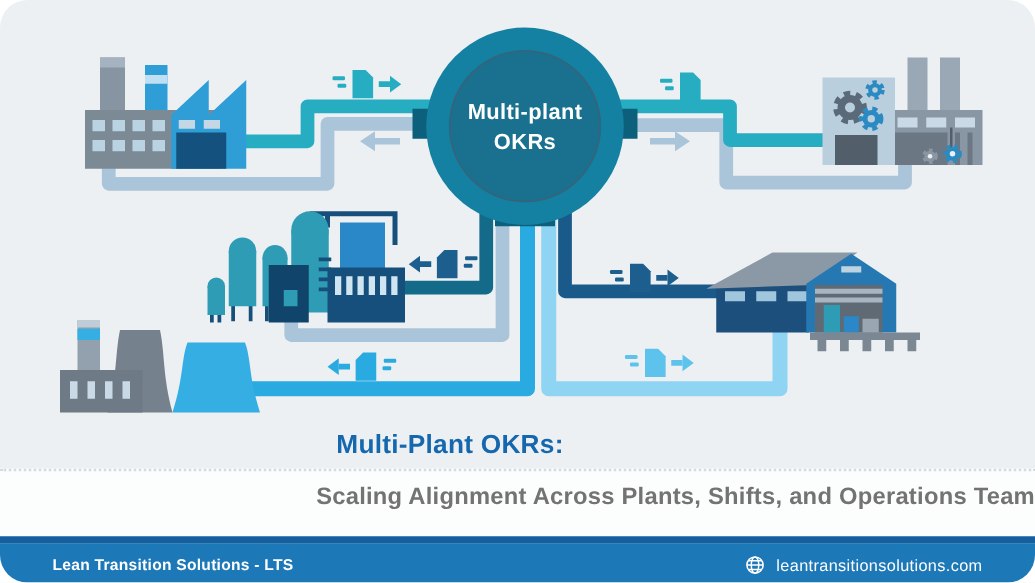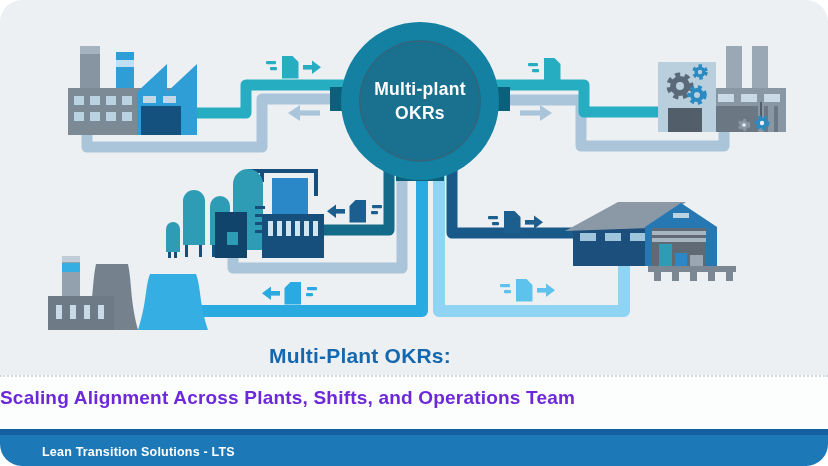--- a/index.html
+++ b/index.html
@@ -10,8 +10,8 @@
     font-size:21px;font-weight:bold;color:#1668ae;letter-spacing:.2px;}
   .white-band{position:absolute;left:0;top:375px;width:828px;height:54px;background:#fcfdfd;
     border-top:2px dotted #d3dae0;}
-  .caption-subtitle{position:absolute;left:0;top:387px;width:828px;text-align:left;
-    font-size:19px;font-weight:bold;color:#6d28d9;letter-spacing:.2px;}
+  .caption-subtitle{position:absolute;left:0;top:387px;width:828px;text-align:right;
+    font-size:19px;font-weight:bold;color:#737373;letter-spacing:.2px;}
   .footer-edge{position:absolute;left:0;top:429px;width:828px;height:6px;background:#145fa0;}
   .footer-bar{position:absolute;left:0;top:435px;width:828px;height:31px;background:#1d78b8;
     display:flex;align-items:center;justify-content:space-between;box-sizing:border-box;

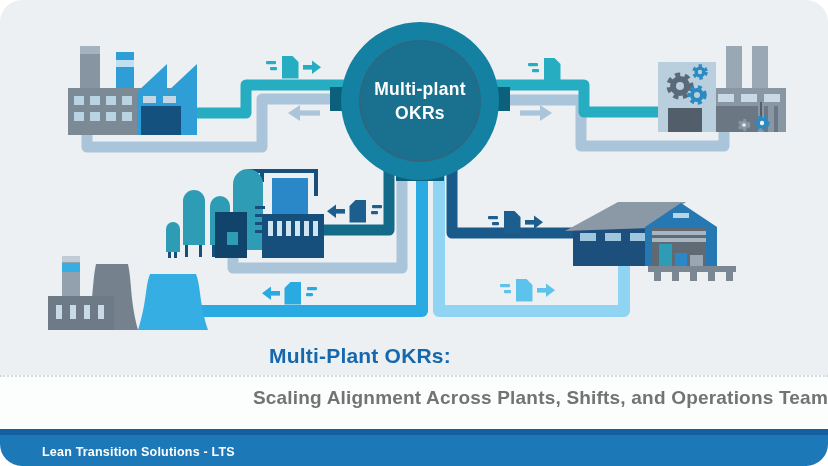--- a/index.html
+++ b/index.html
@@ -229,6 +229,18 @@
   <div class="footer-edge"></div>
   <div class="footer-bar">
     <span class="footer-company">Lean Transition Solutions - LTS</span>
+    <span class="footer-right">
+      <svg width="16" height="16" viewBox="0 0 16 16">
+        <g fill="none" stroke="#ffffff" stroke-width="1.2">
+          <circle cx="8" cy="8" r="6.5"></circle>
+          <ellipse cx="8" cy="8" rx="3" ry="6.5"></ellipse>
+          <line x1="1.5" y1="8" x2="14.5" y2="8"></line>
+          <line x1="2.5" y1="4.5" x2="13.5" y2="4.5"></line>
+          <line x1="2.5" y1="11.5" x2="13.5" y2="11.5"></line>
+        </g>
+      </svg>
+      <span class="footer-site">leantransitionsolutions.com</span>
+    </span>
   </div>
 
 </div>

